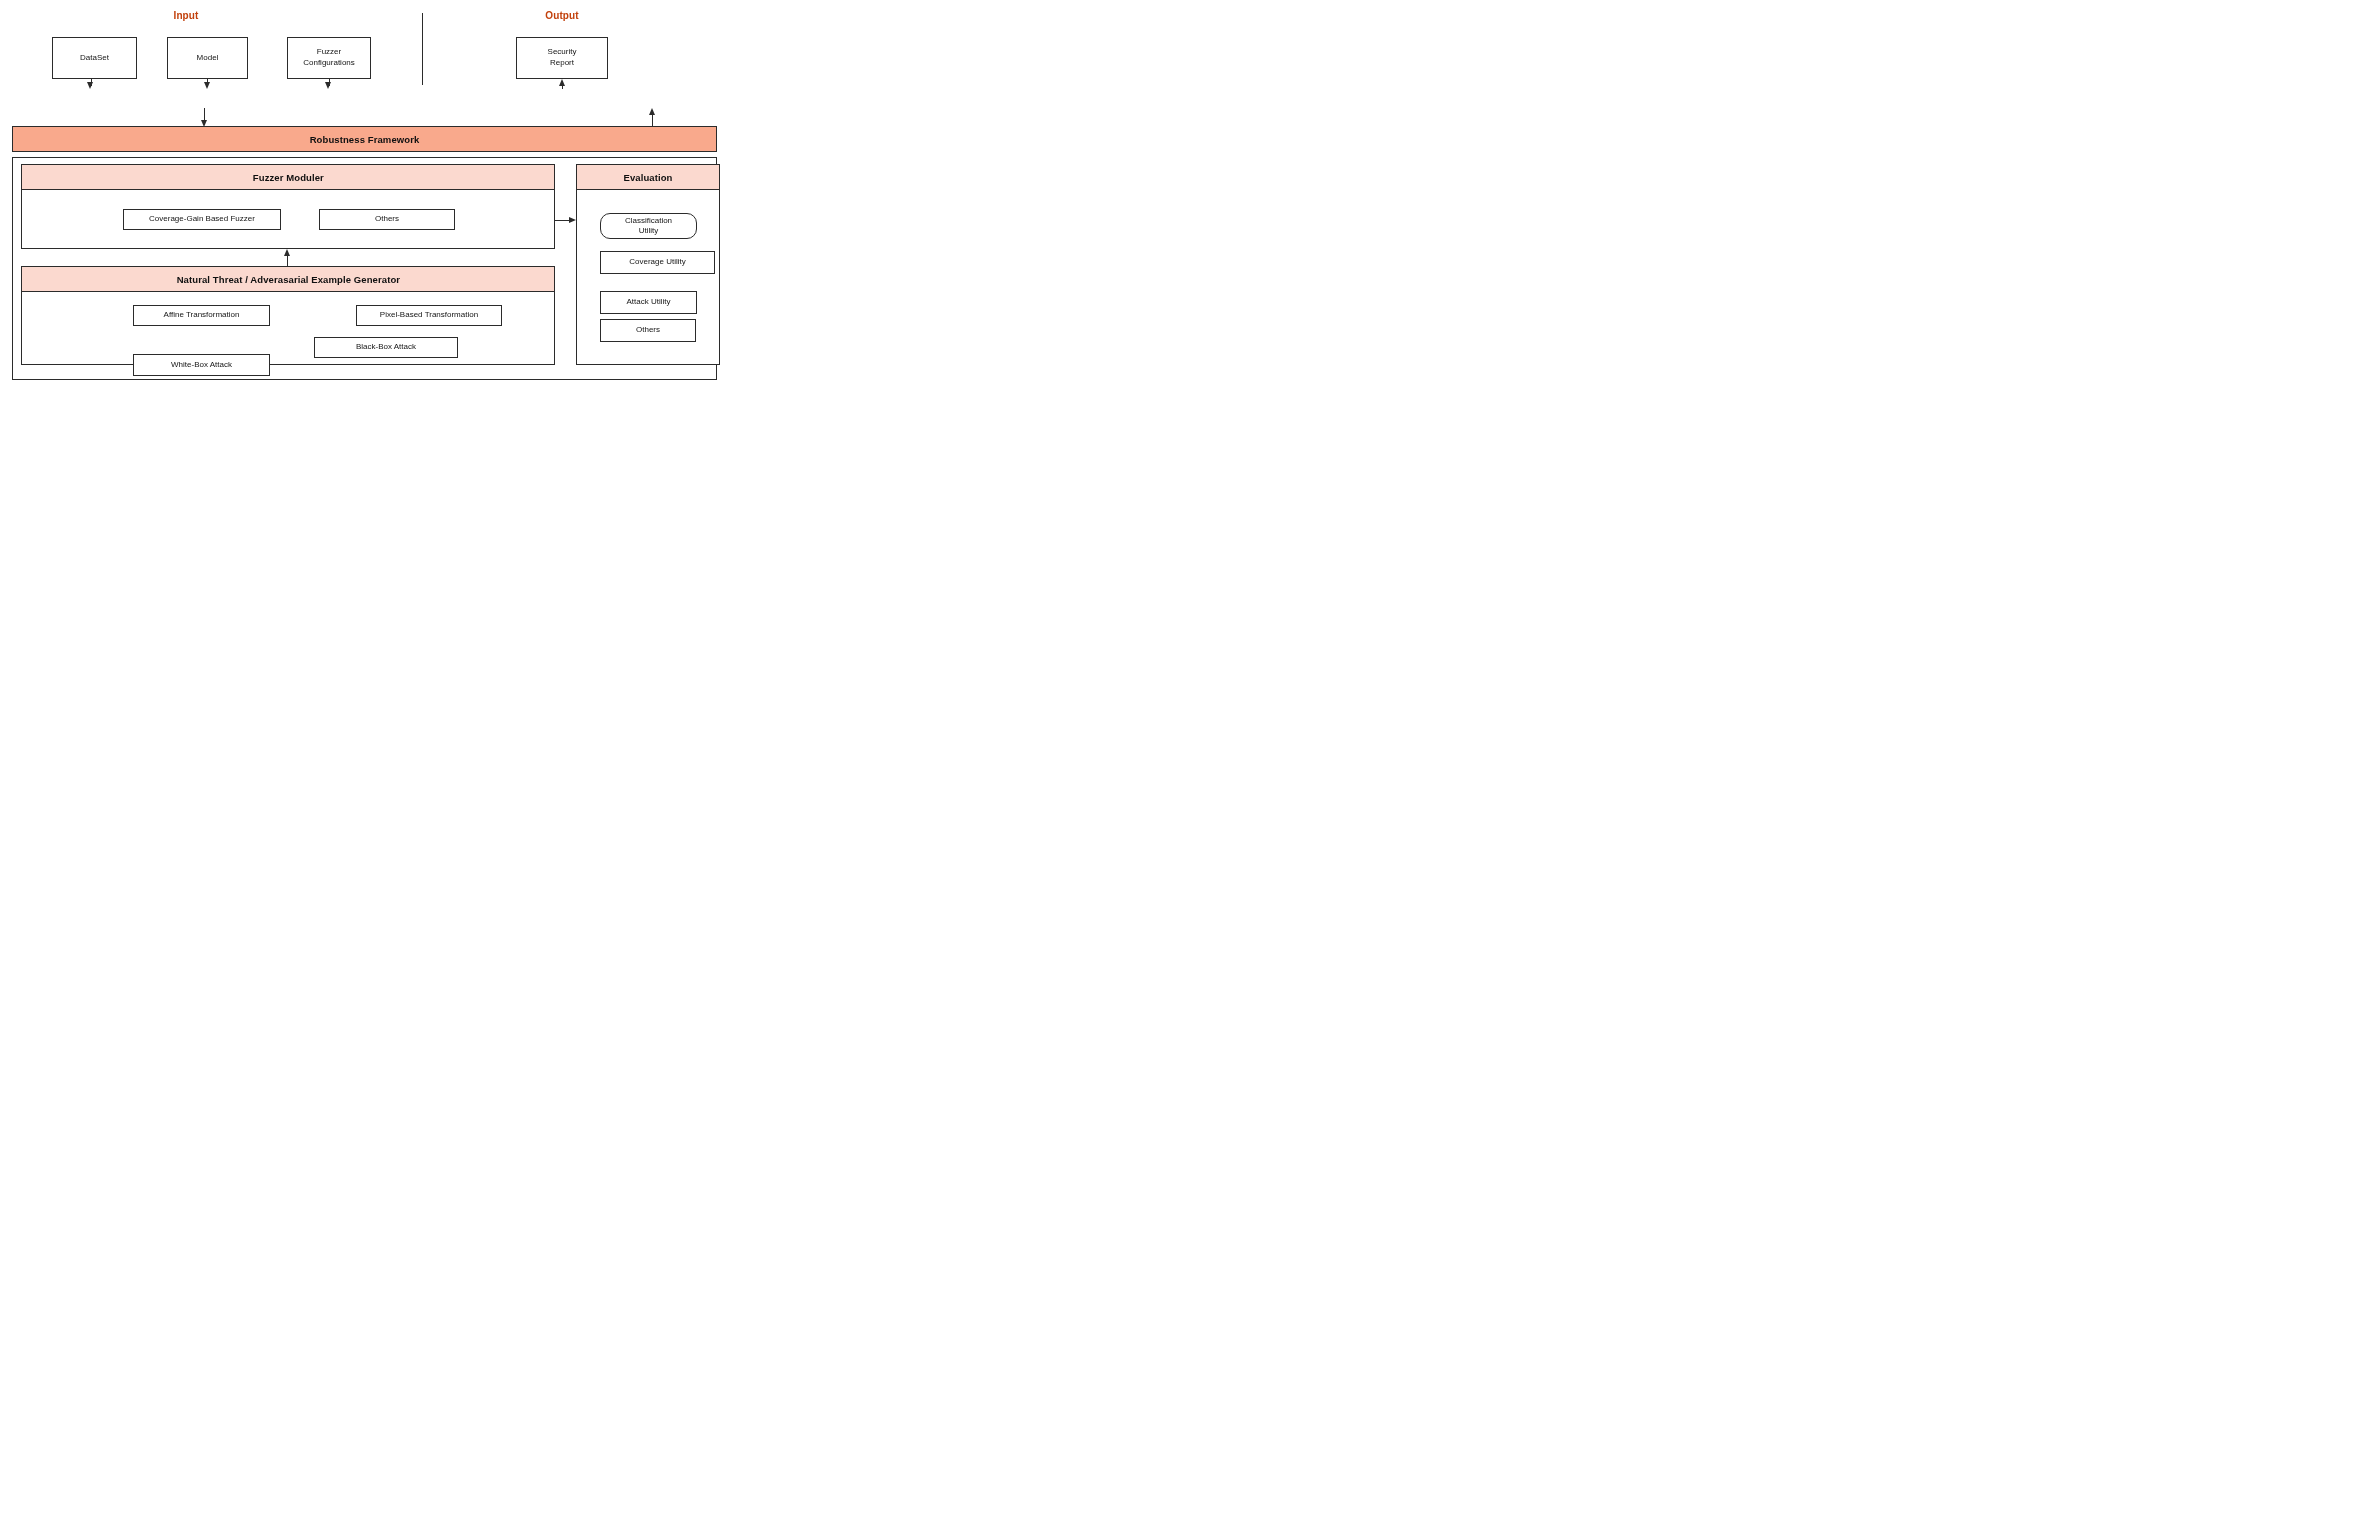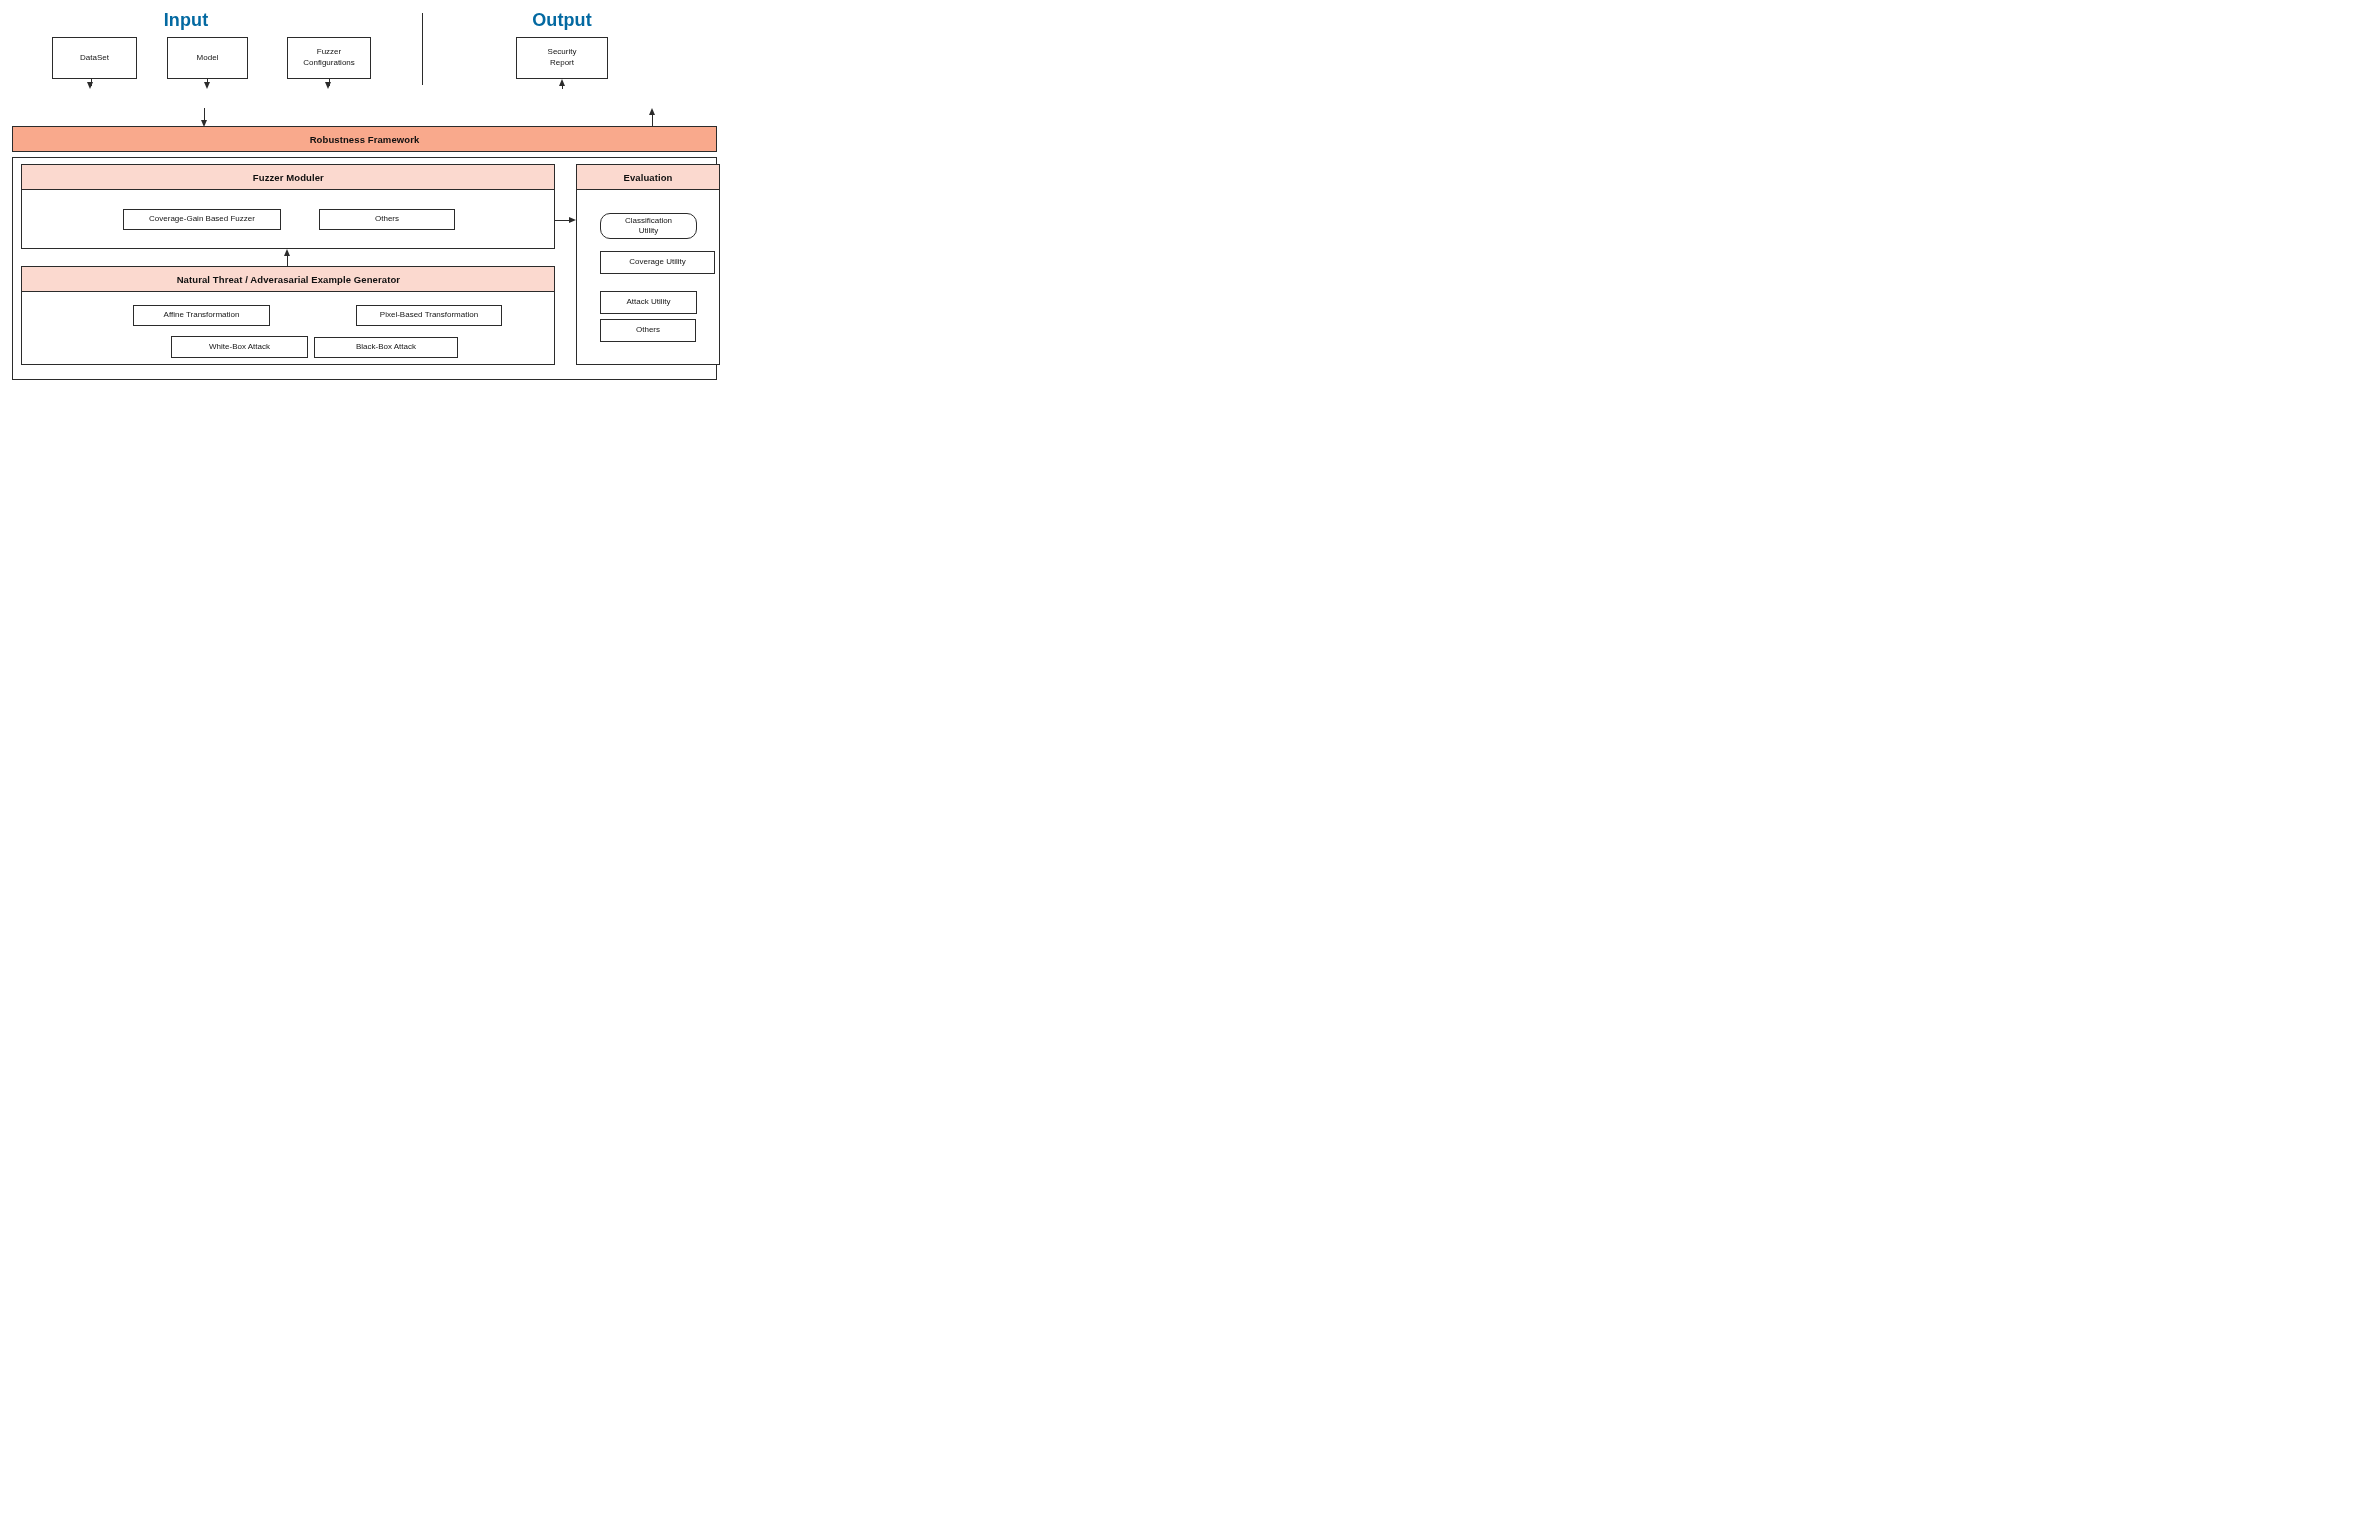--- a/index.html
+++ b/index.html
@@ -23,11 +23,11 @@
   .abs { position: absolute; box-sizing: border-box; }
 
   .sec-title {
-    font-size: 18px;
+    font-size: 10px;
     font-weight: bold;
     text-align: center;
     letter-spacing: 0.1px;
-    color: #0369a1;
+    color: #c2410c;
     line-height: 1;
   }
 

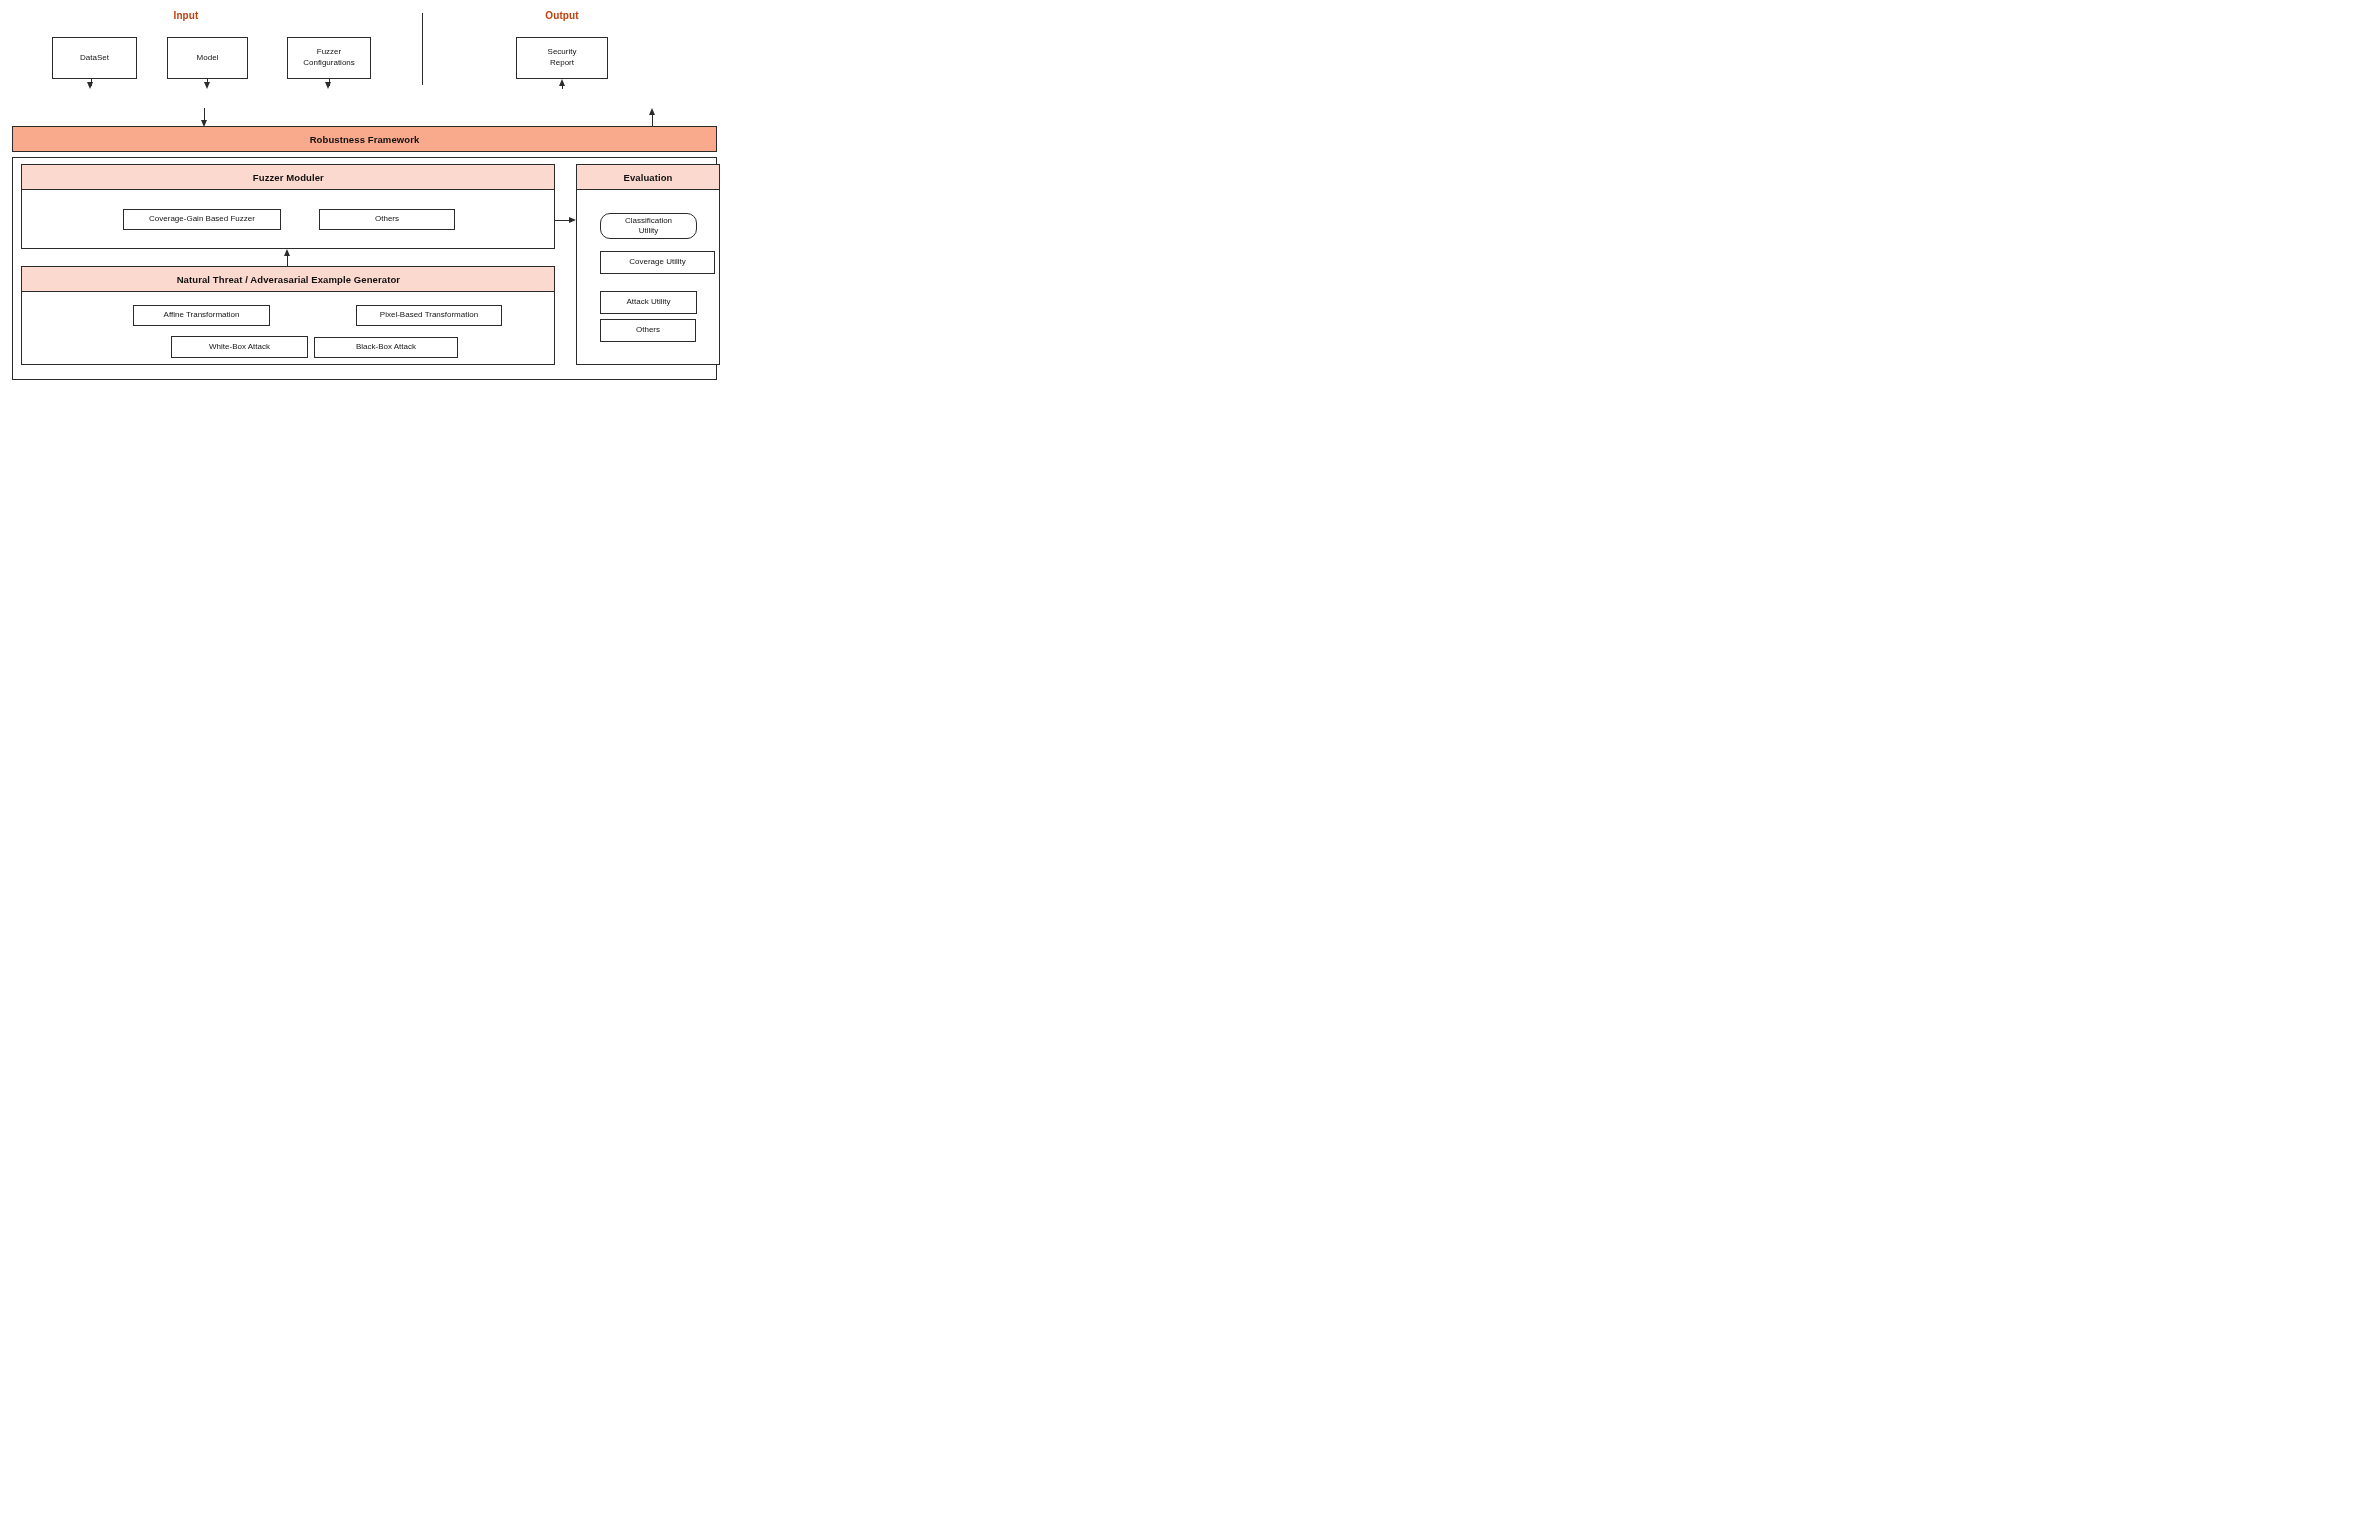--- a/index.html
+++ b/index.html
@@ -195,7 +195,7 @@
     <span>Pixel-Based Transformation</span>
   </div>
 
-  <div class="abs node" style="left:133px; top:336px; width:137px; height:22px;margin-left:38px;">
+  <div class="abs node" style="left:133px; top:354px; width:137px; height:22px;">
     <span>White-Box Attack</span>
   </div>
 

